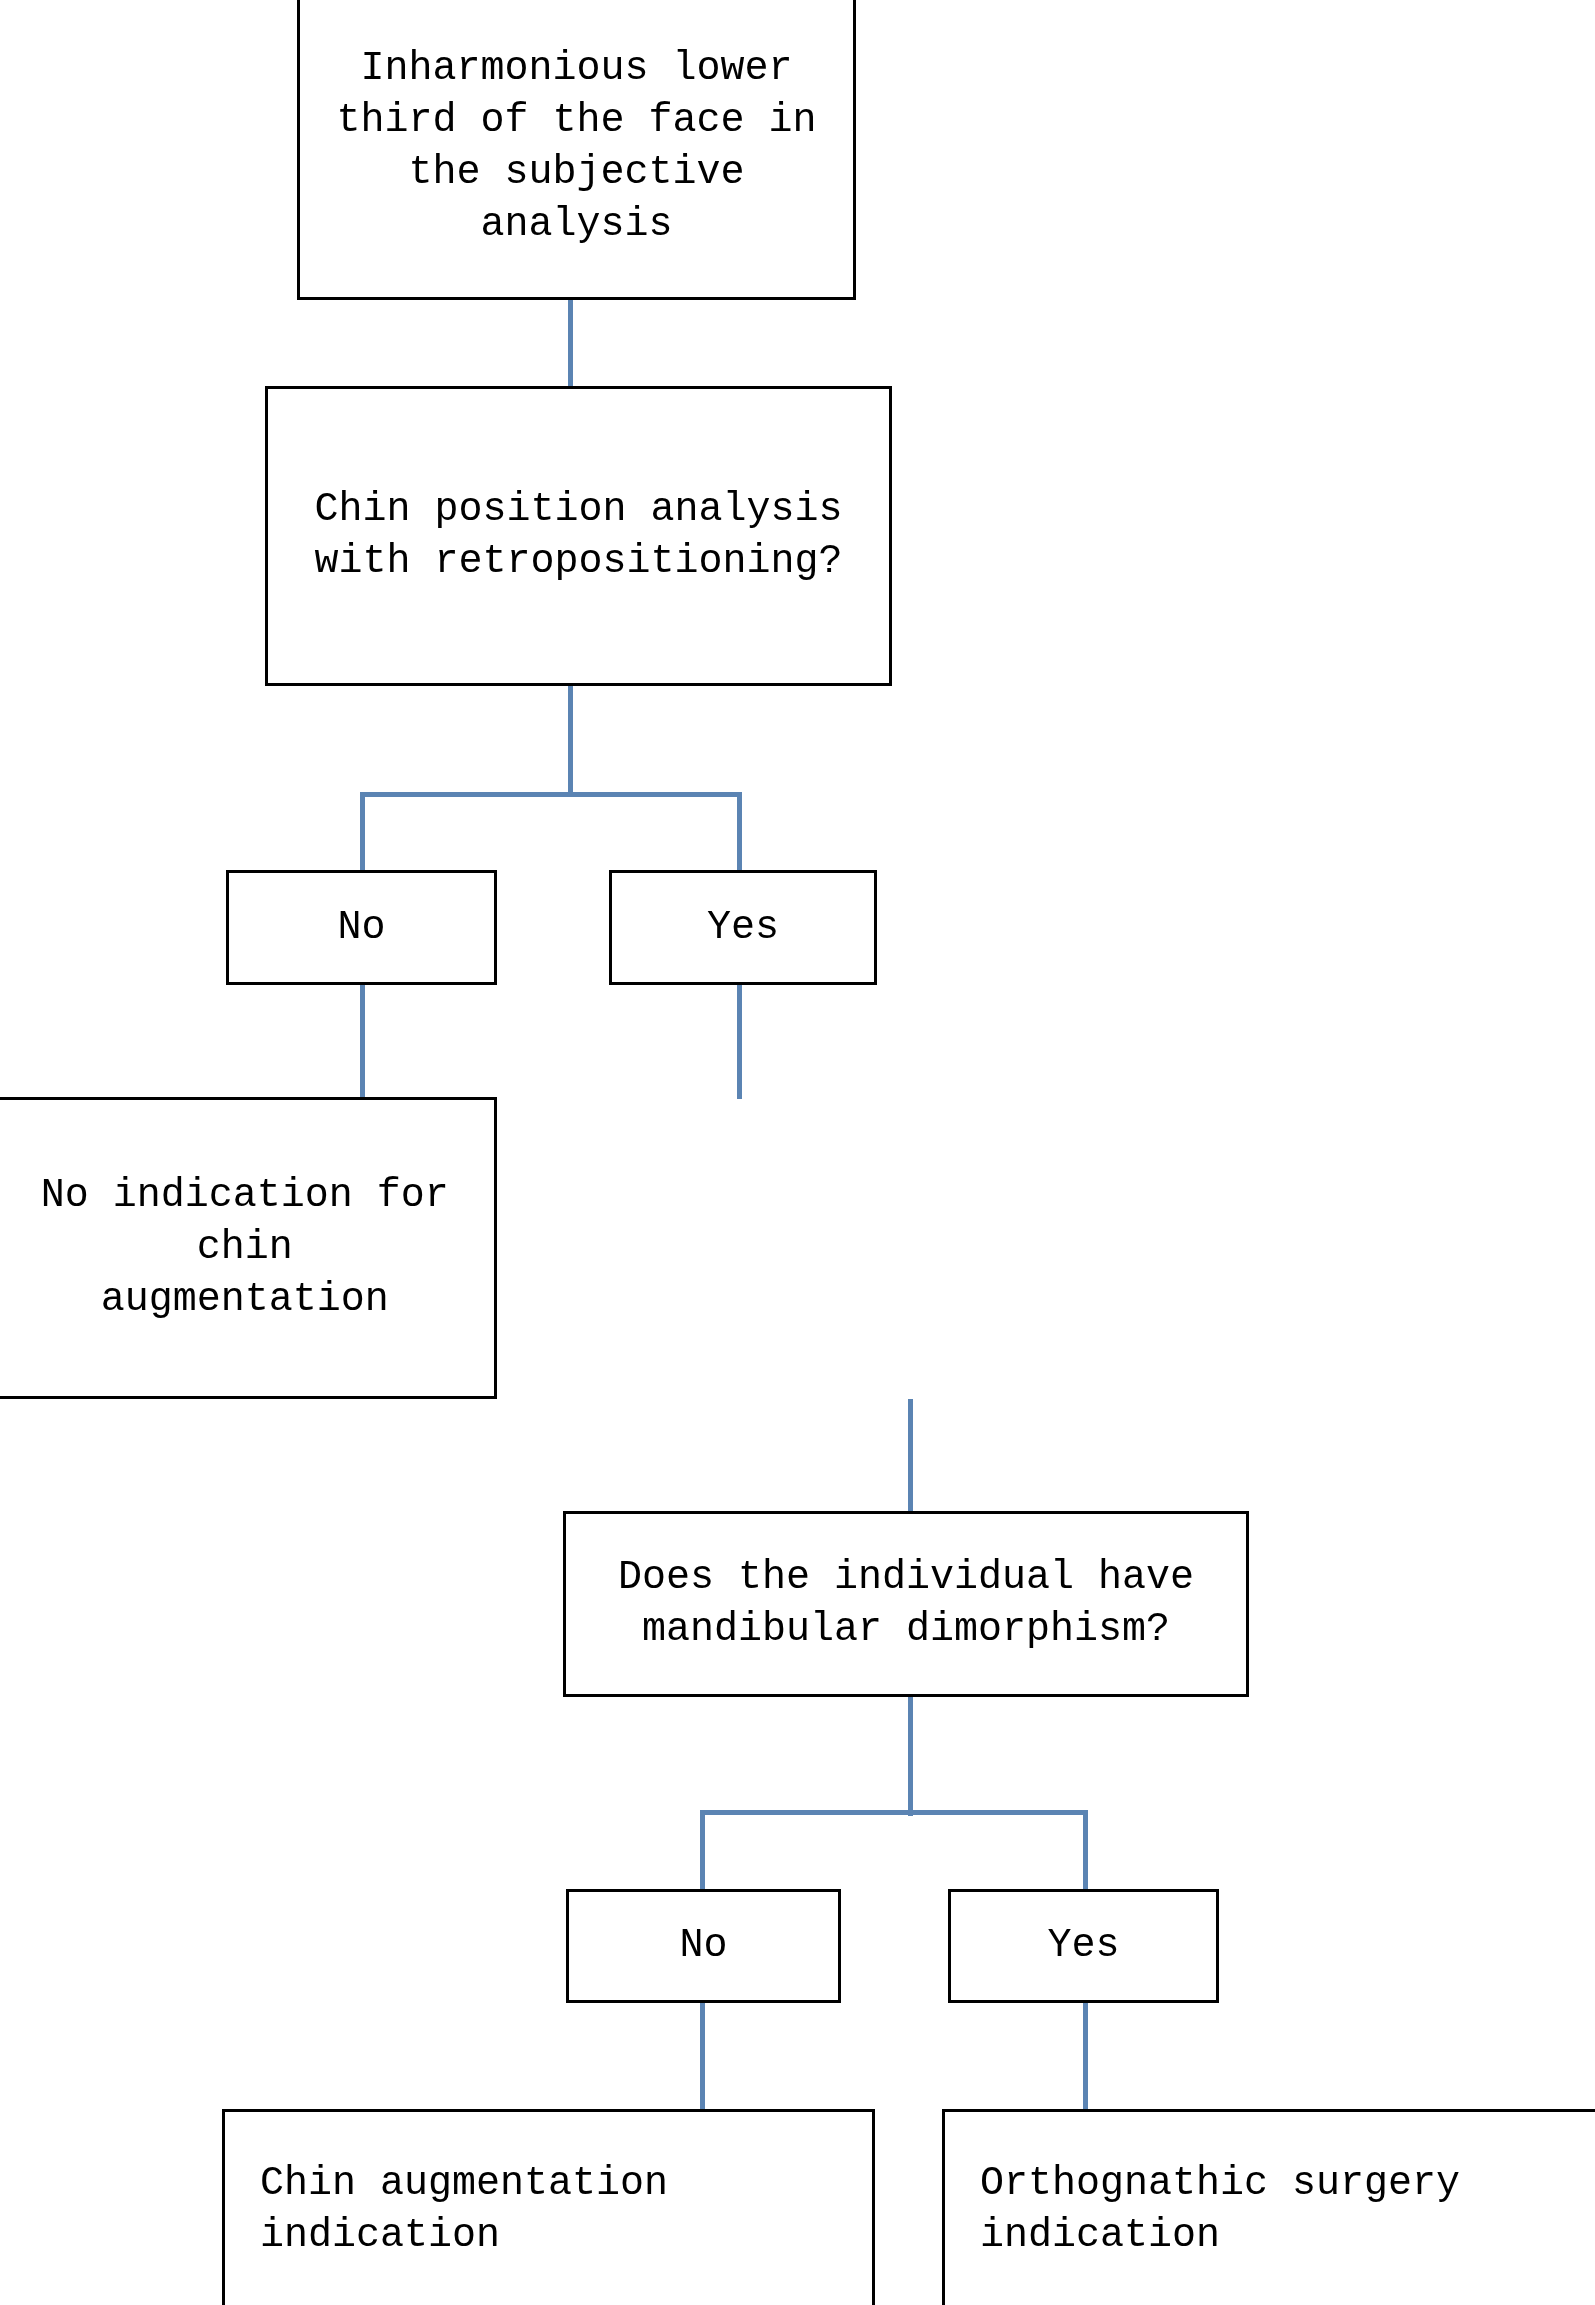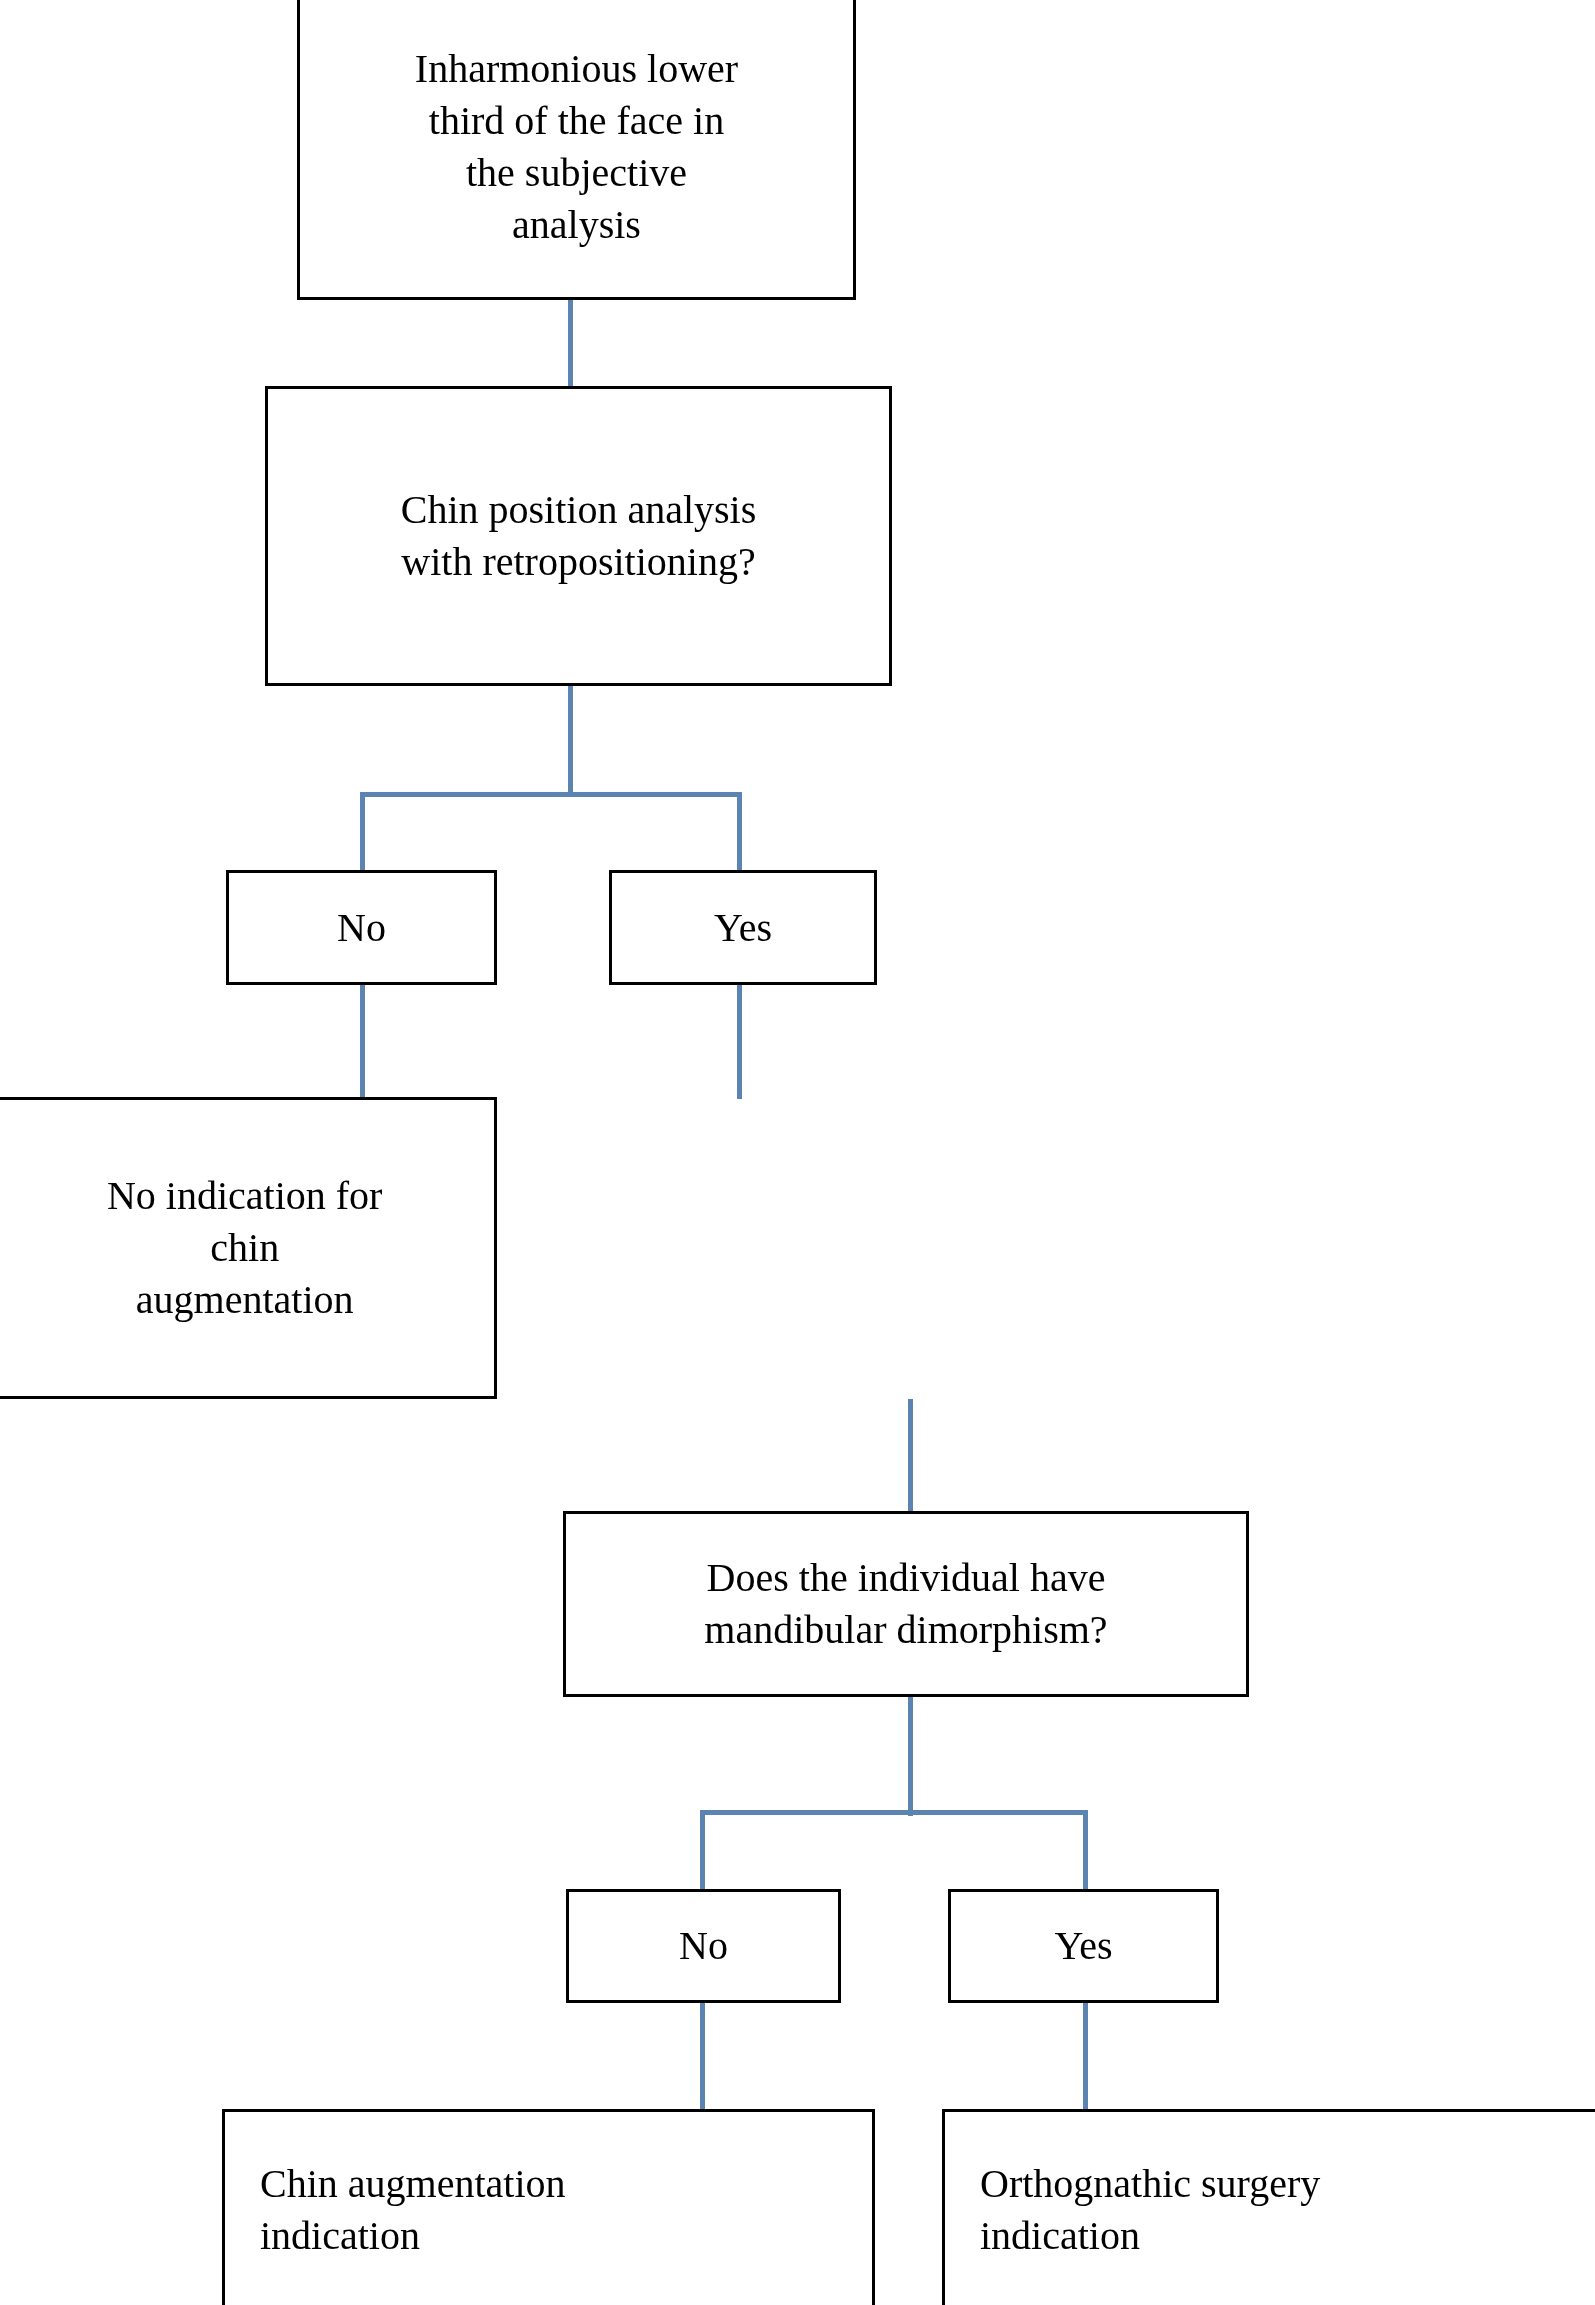--- a/index.html
+++ b/index.html
@@ -13,7 +13,7 @@
     height: 2305px;
     background: #ffffff;
     overflow: hidden;
-    font-family: Liberation Serif, serif;
+    font-family: Liberation Mono, monospace;
   }
   .node {
     position: absolute;

